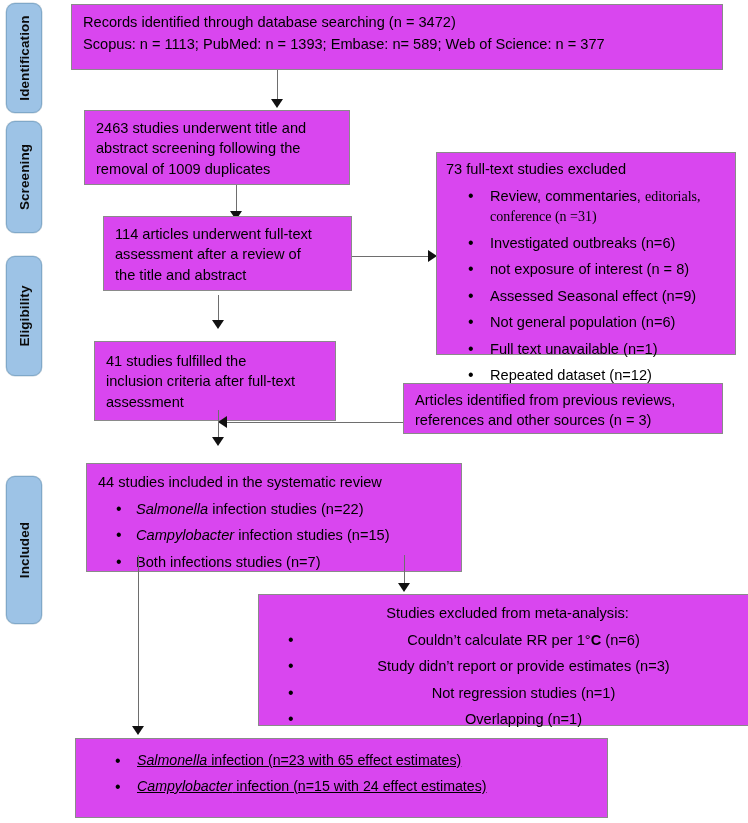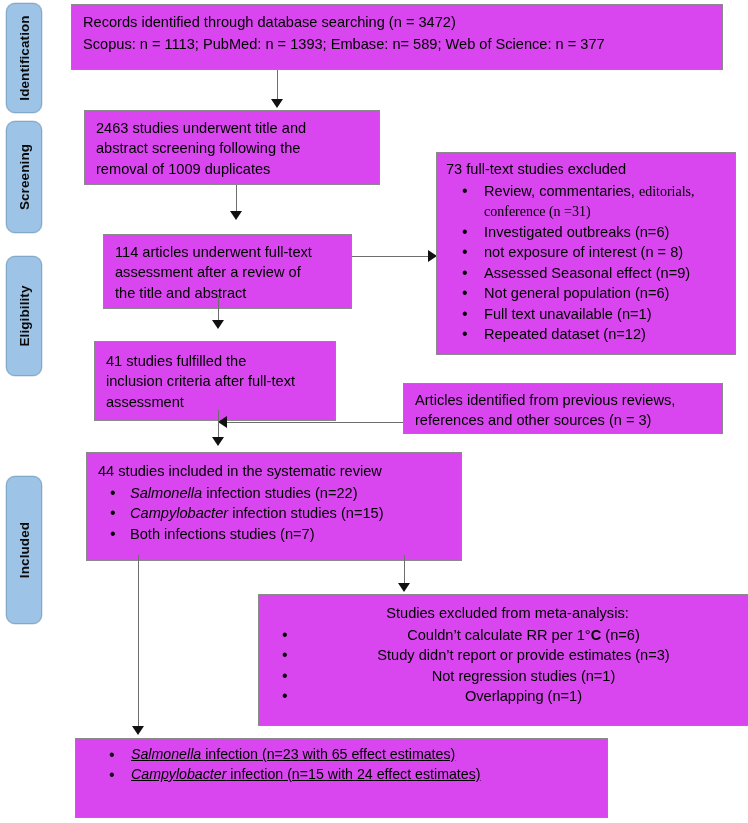--- a/index.html
+++ b/index.html
@@ -133,7 +133,7 @@
   <div class="vline" style="left:277px; top:70px; height:36px;"></div>
   <div class="arrow-down" style="left:271px; top:99px;"></div>
 
-  <div class="box" style="left:84px; top:110px; width:296px; height:75px;">
+  <div class="box" style="left:84px; top:110px; width:266px; height:75px;">
     <div class="box-inner tight">
       <div>2463 studies underwent title and</div>
       <div>abstract screening following the</div>

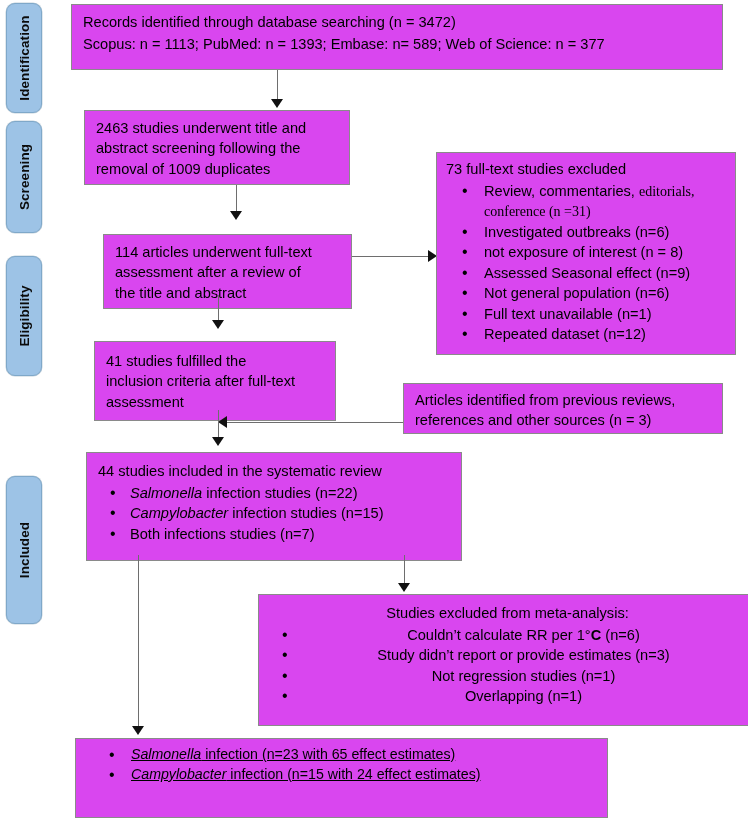--- a/index.html
+++ b/index.html
@@ -58,7 +58,7 @@
   ul.bullets li {
     position: relative;
     padding-left: 38px;
-    margin: 0;
+    margin: 6px;
     line-height: 1.40;
   }
   ul.bullets li::before {

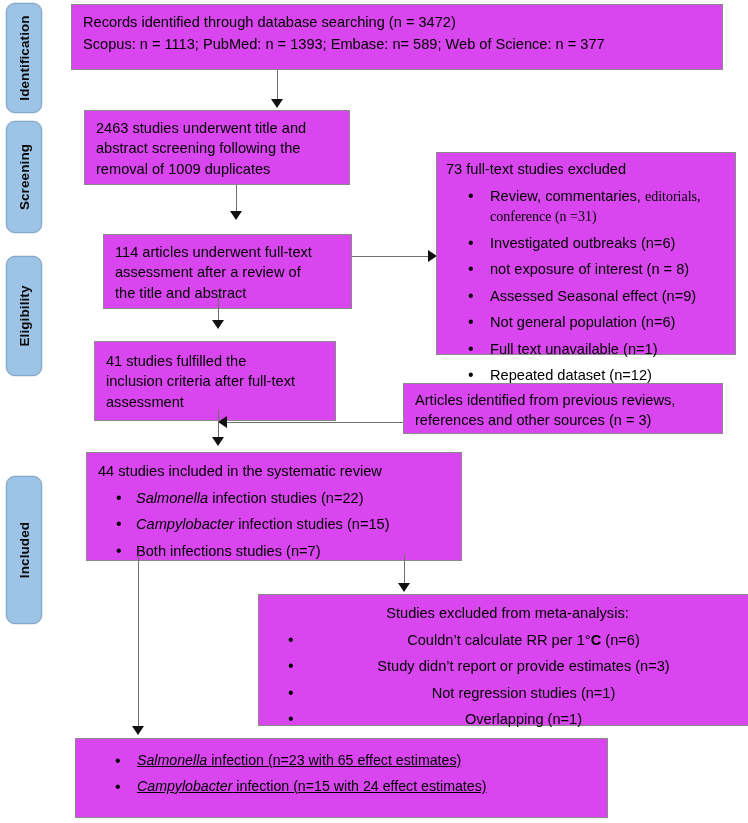--- a/index.html
+++ b/index.html
@@ -144,7 +144,7 @@
   <div class="vline" style="left:236px; top:185px; height:32px;"></div>
   <div class="arrow-down" style="left:230px; top:211px;"></div>
 
-  <div class="box" style="left:103px; top:234px; width:249px; height:75px;">
+  <div class="box" style="left:103px; top:216px; width:249px; height:75px;">
     <div class="box-inner tight">
       <div>114 articles underwent full-text</div>
       <div>assessment after a review of</div>

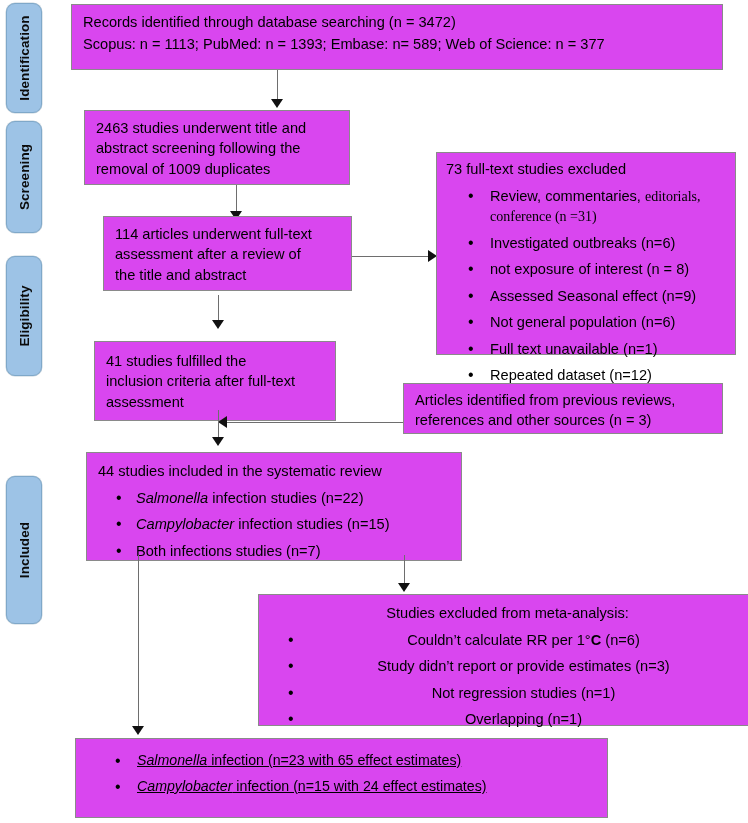--- a/index.html
+++ b/index.html
@@ -194,7 +194,7 @@
   <div class="vline" style="left:218px; top:410px; height:33px;"></div>
   <div class="arrow-down" style="left:212px; top:437px;"></div>
 
-  <div class="box" style="left:86px; top:452px; width:376px; height:109px;">
+  <div class="box" style="left:86px; top:463px; width:376px; height:109px;">
     <div class="box-inner" style="padding:8px 8px 6px 11px;">
       <div class="lead">44 studies included in the systematic review</div>
       <ul class="bullets indent-sm">

